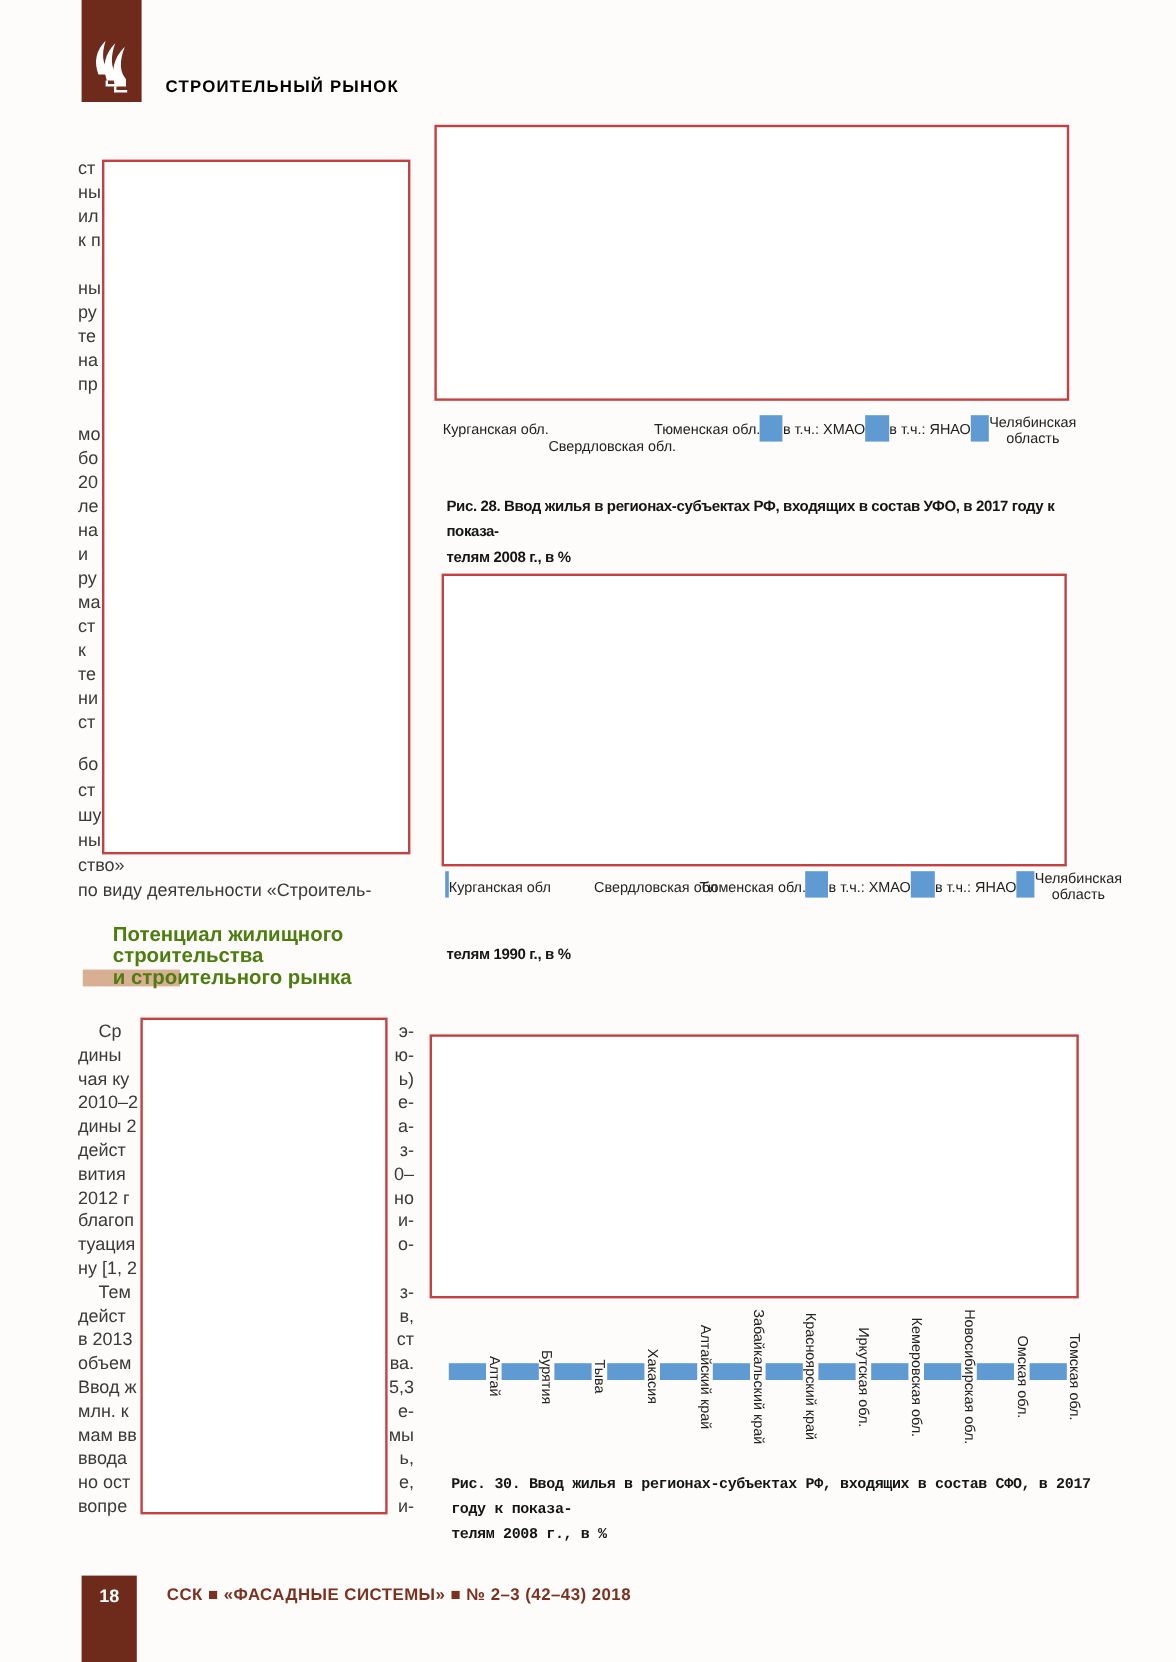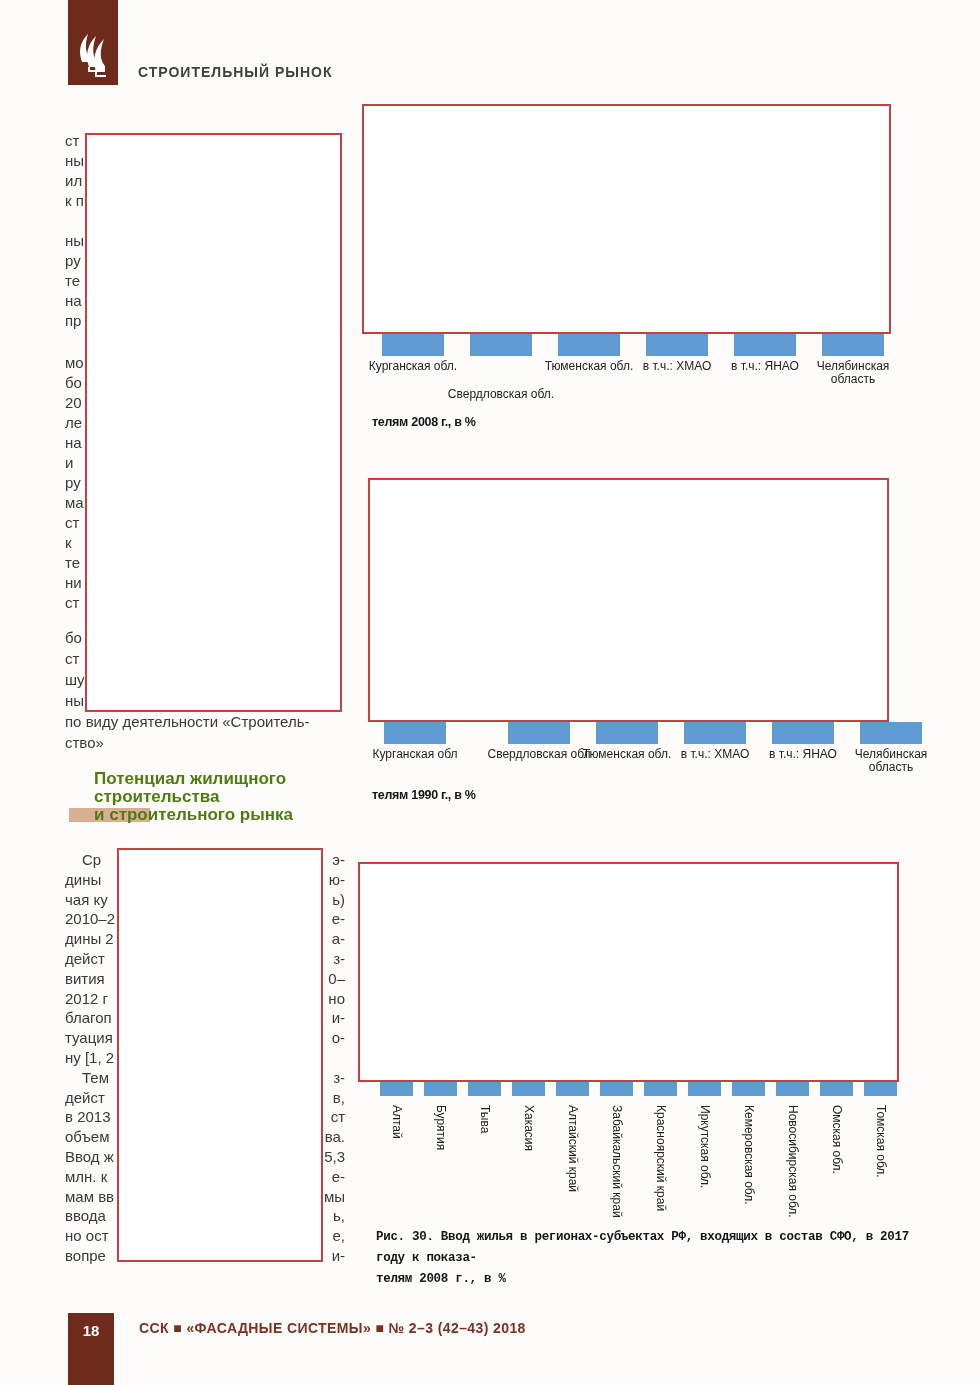--- a/index.html
+++ b/index.html
@@ -11,7 +11,7 @@
 
   
   .logo-block{left:68px;top:0;width:50px;height:85px;background:#6e2a1b;}
-  .section-title{left:138px;top:64px;font-size:14px;font-weight:bold;color:#404040;letter-spacing:1px;}
+  .section-title{left:138px;top:64px;font-size:14px;font-weight:bold;color:#000000;letter-spacing:1px;}
 
   
   .fragblock{left:65px;width:280px;font-size:15px;color:#3a3a3a;}

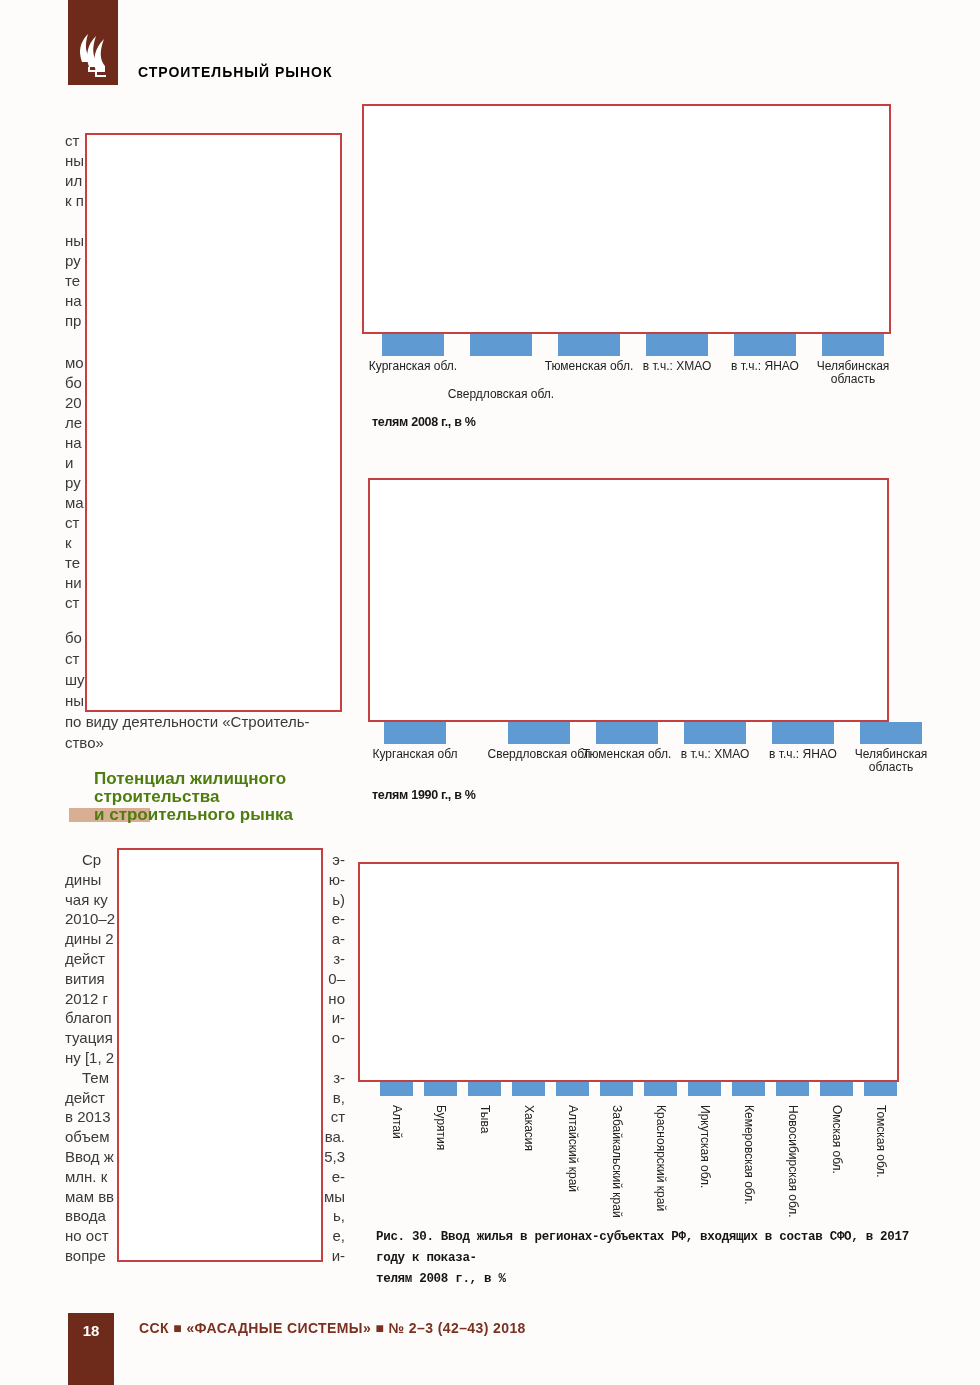--- a/index.html
+++ b/index.html
@@ -30,7 +30,7 @@
 
   
   .bars-row{display:flex;z-index:1;}
-  .slot{display:flex;flex-direction:column;align-items:center;}
+  .slot{display:flex;flex-direction:row;align-items:center;}
   .bar{background:#5f9ad2;}
   .axis-label{font-size:12px;color:#222;text-align:center;margin-top:4px;white-space:nowrap;line-height:13px;}
   .axis-label.row2{margin-top:32px;}

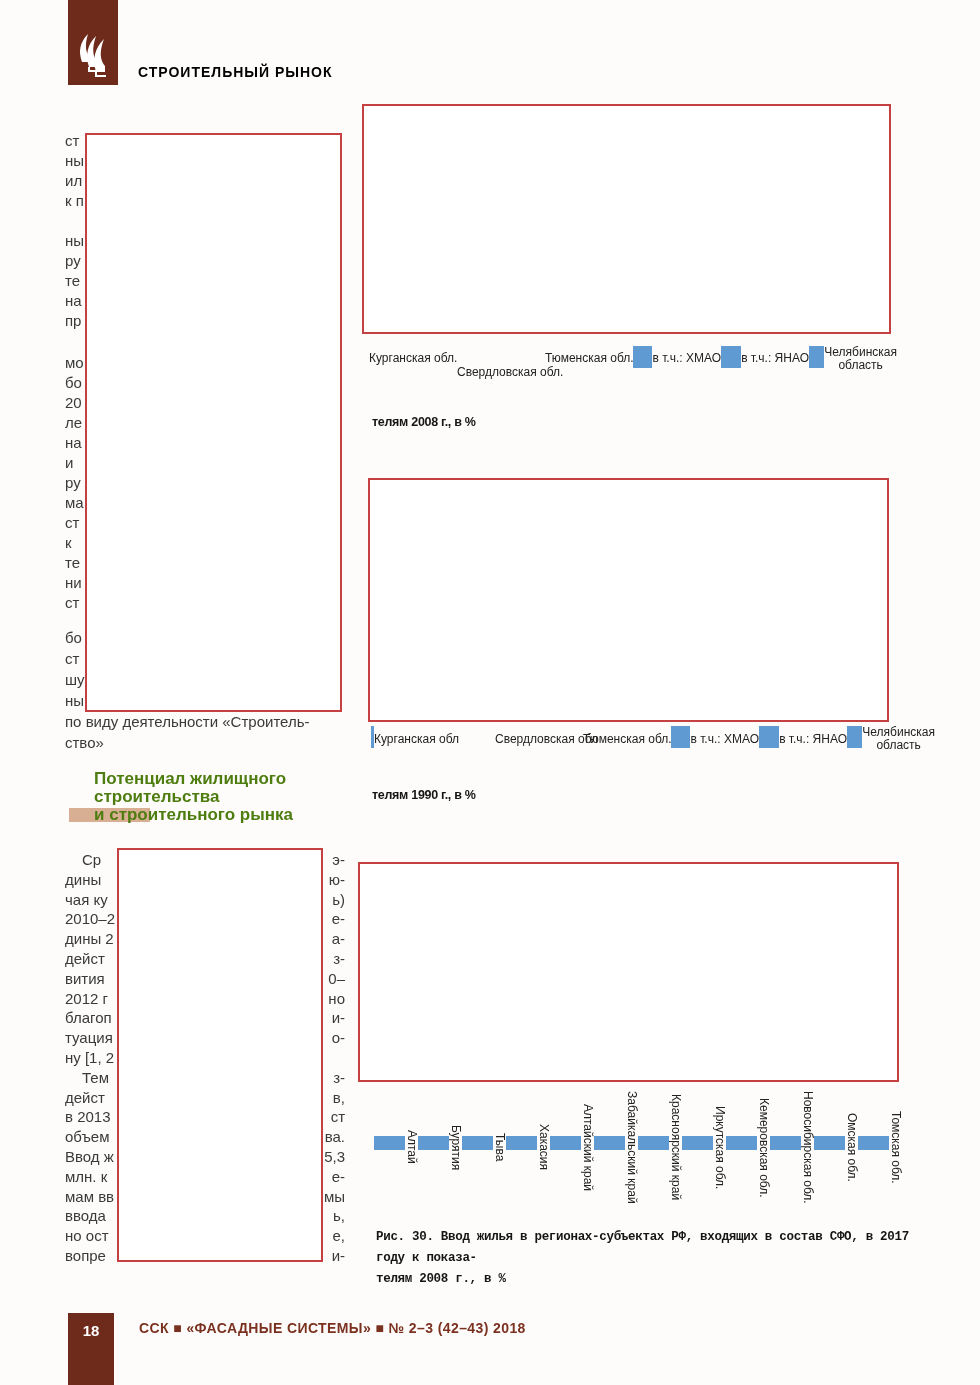--- a/index.html
+++ b/index.html
@@ -160,6 +160,7 @@
         </div>
       </div>
       <div class="abs fig-caption" style="left: 372px; top: 412px;">
+        <div class="cap-line">Рис. 28. Ввод жилья в регионах-субъектах РФ, входящих в состав УФО, в 2017 году к показа-</div>
         <div class="cap-line">телям 2008 г., в %</div>
       </div>
       <div class="abs redbox" style="left: 368px; top: 478px; width: 521px; height: 244px;"></div>

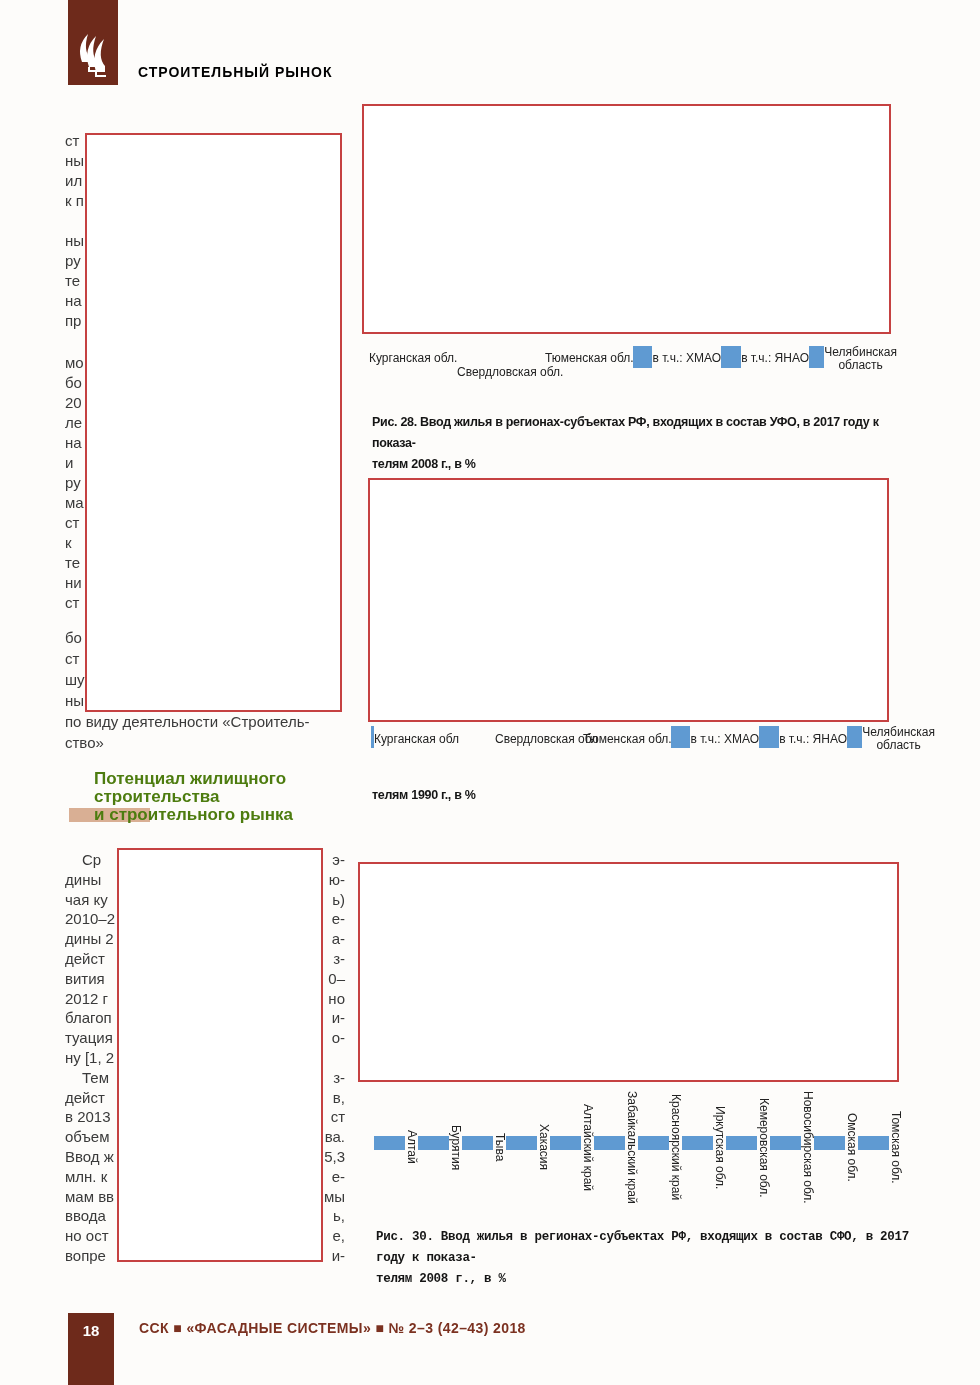--- a/index.html
+++ b/index.html
@@ -93,8 +93,8 @@
       <div class="frag-line"><span>ст</span><span></span></div>
       <div class="frag-line"><span>шу</span><span></span></div>
       <div class="frag-line"><span>ны</span><span></span></div>
+      <div class="frag-line"><span>ство»</span><span></span></div>
       <div class="frag-line"><span>по виду деятельности «Строитель-</span><span></span></div>
-      <div class="frag-line"><span>ство»</span><span></span></div>
     </div>
 
   <div class="abs heading-highlight"></div>

